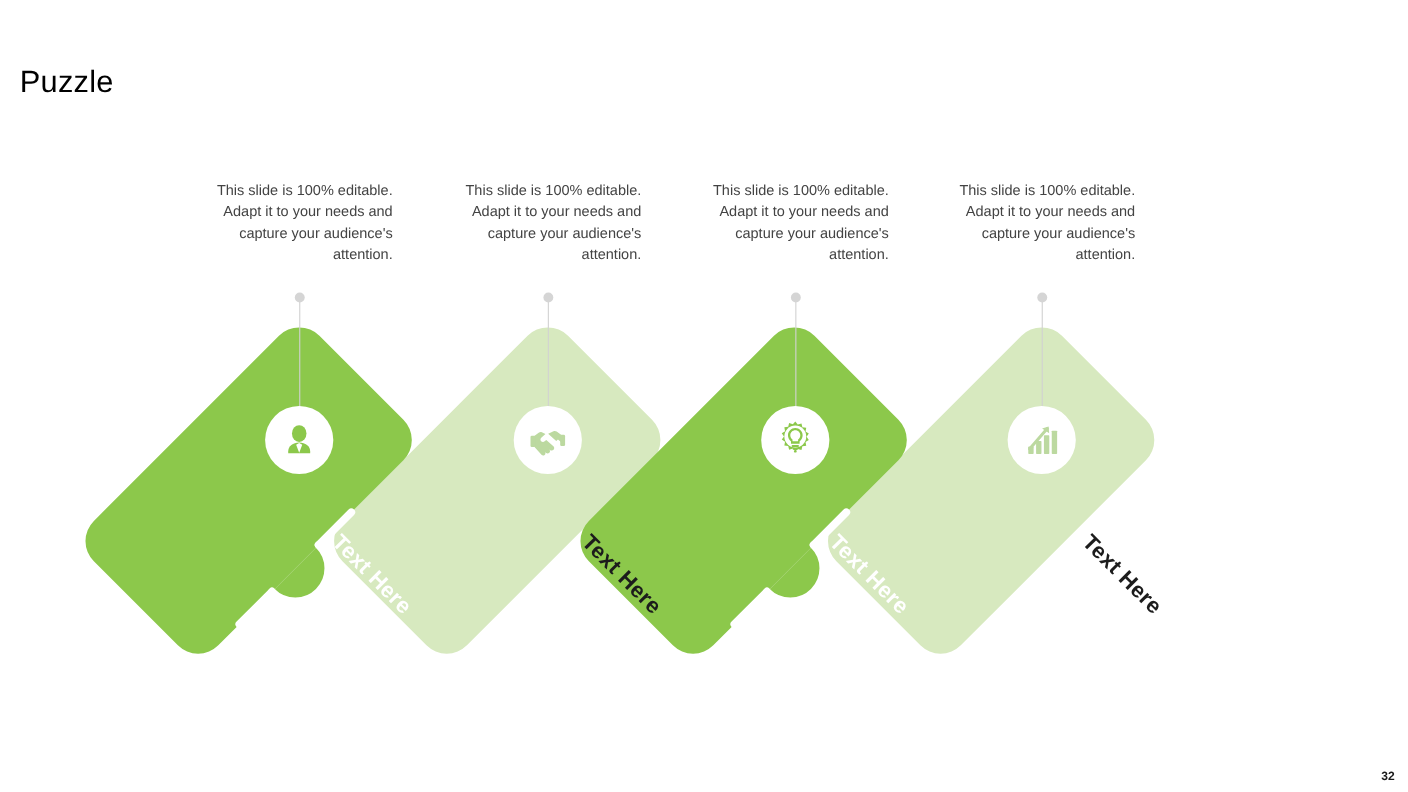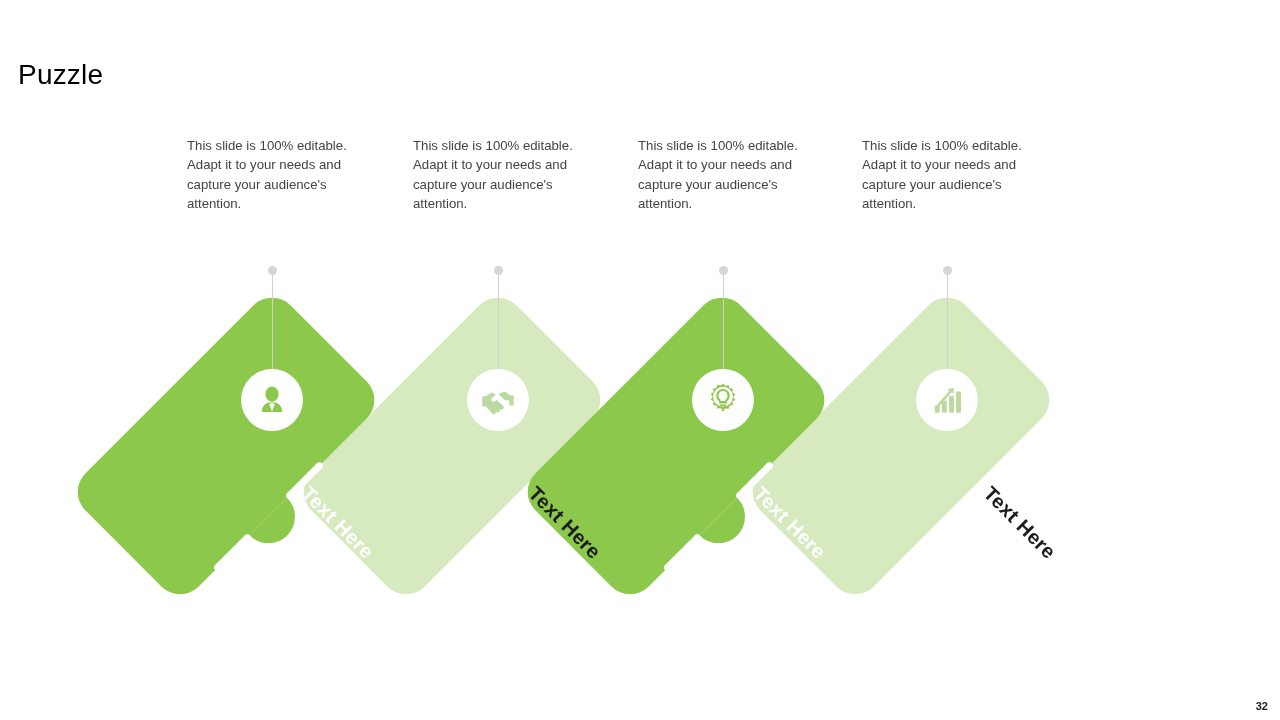--- a/index.html
+++ b/index.html
@@ -41,8 +41,8 @@
   .caption {
     position: absolute;
     width: 170px;
-    top: 136px;
-    text-align: left;
+    top: 163px;
+    text-align: right;
     font-size: 13.2px;
     line-height: 19.3px;
     color: #434343;

